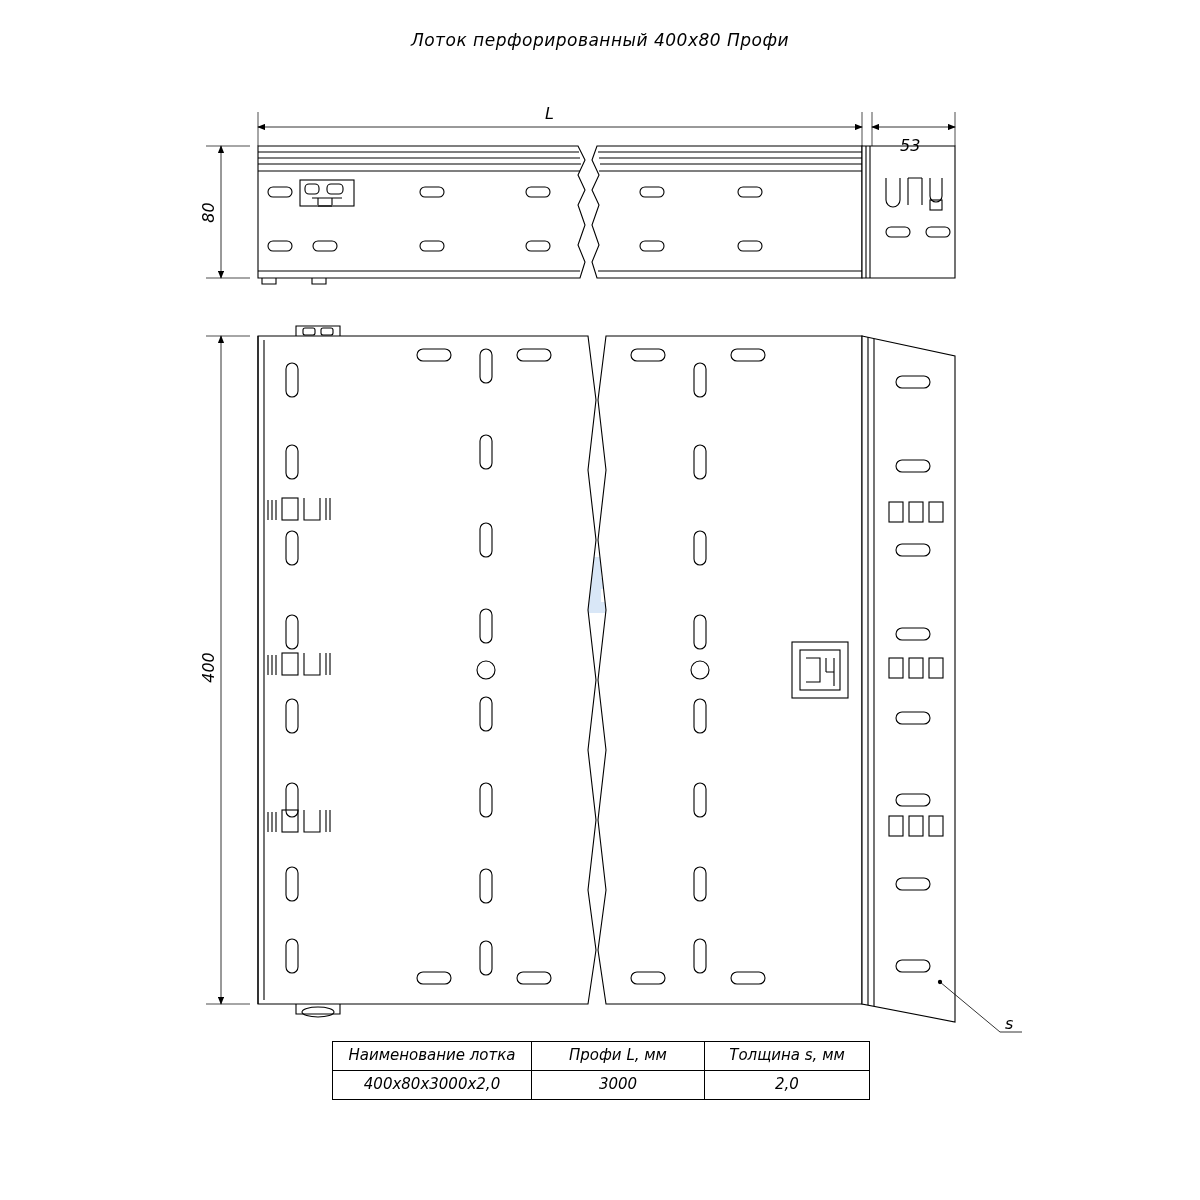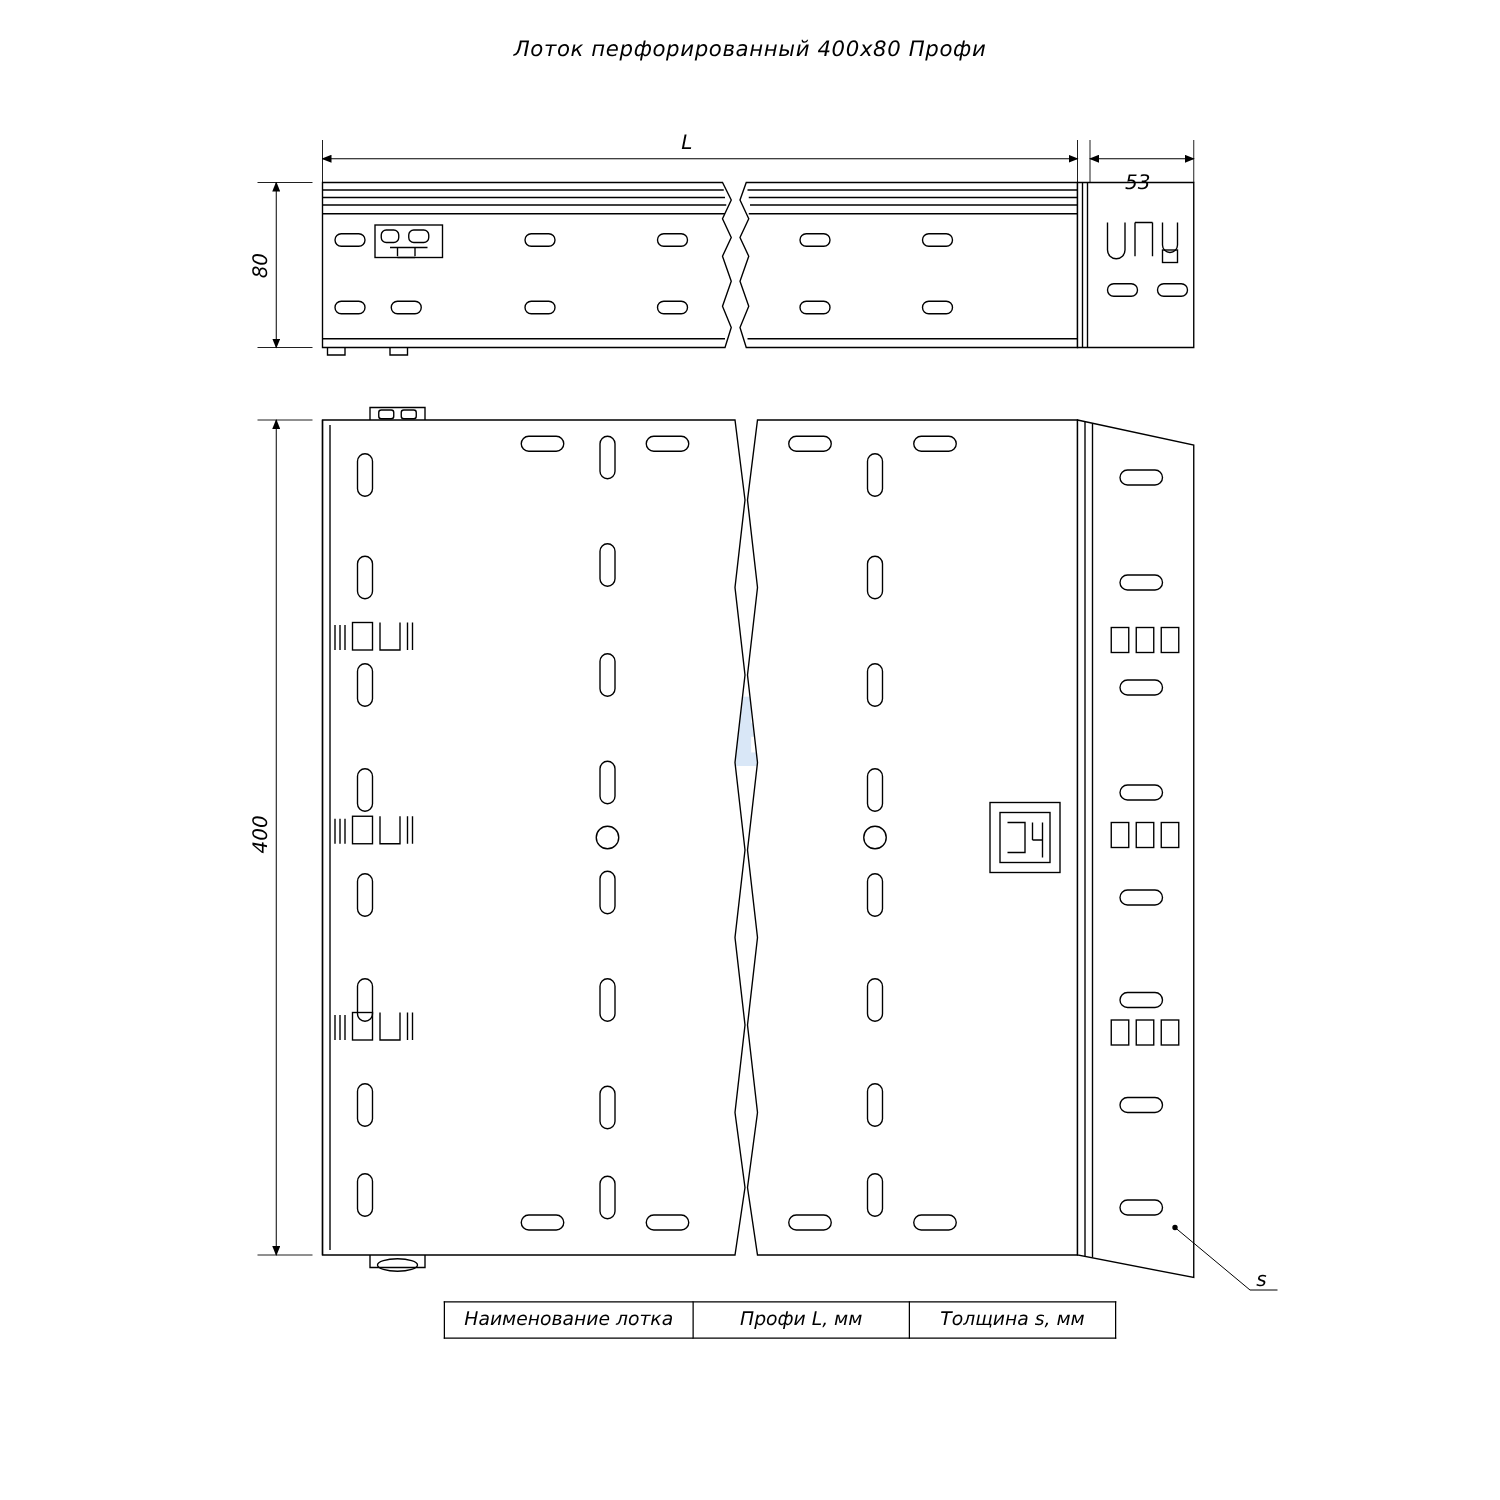--- a/index.html
+++ b/index.html
@@ -54,7 +54,7 @@
   }
   table.spec {
     position: absolute;
-    left: 355px;
+    left: 332px;
     top: 1041px;
     border-collapse: collapse;
     font-family: "DejaVu Sans", sans-serif;

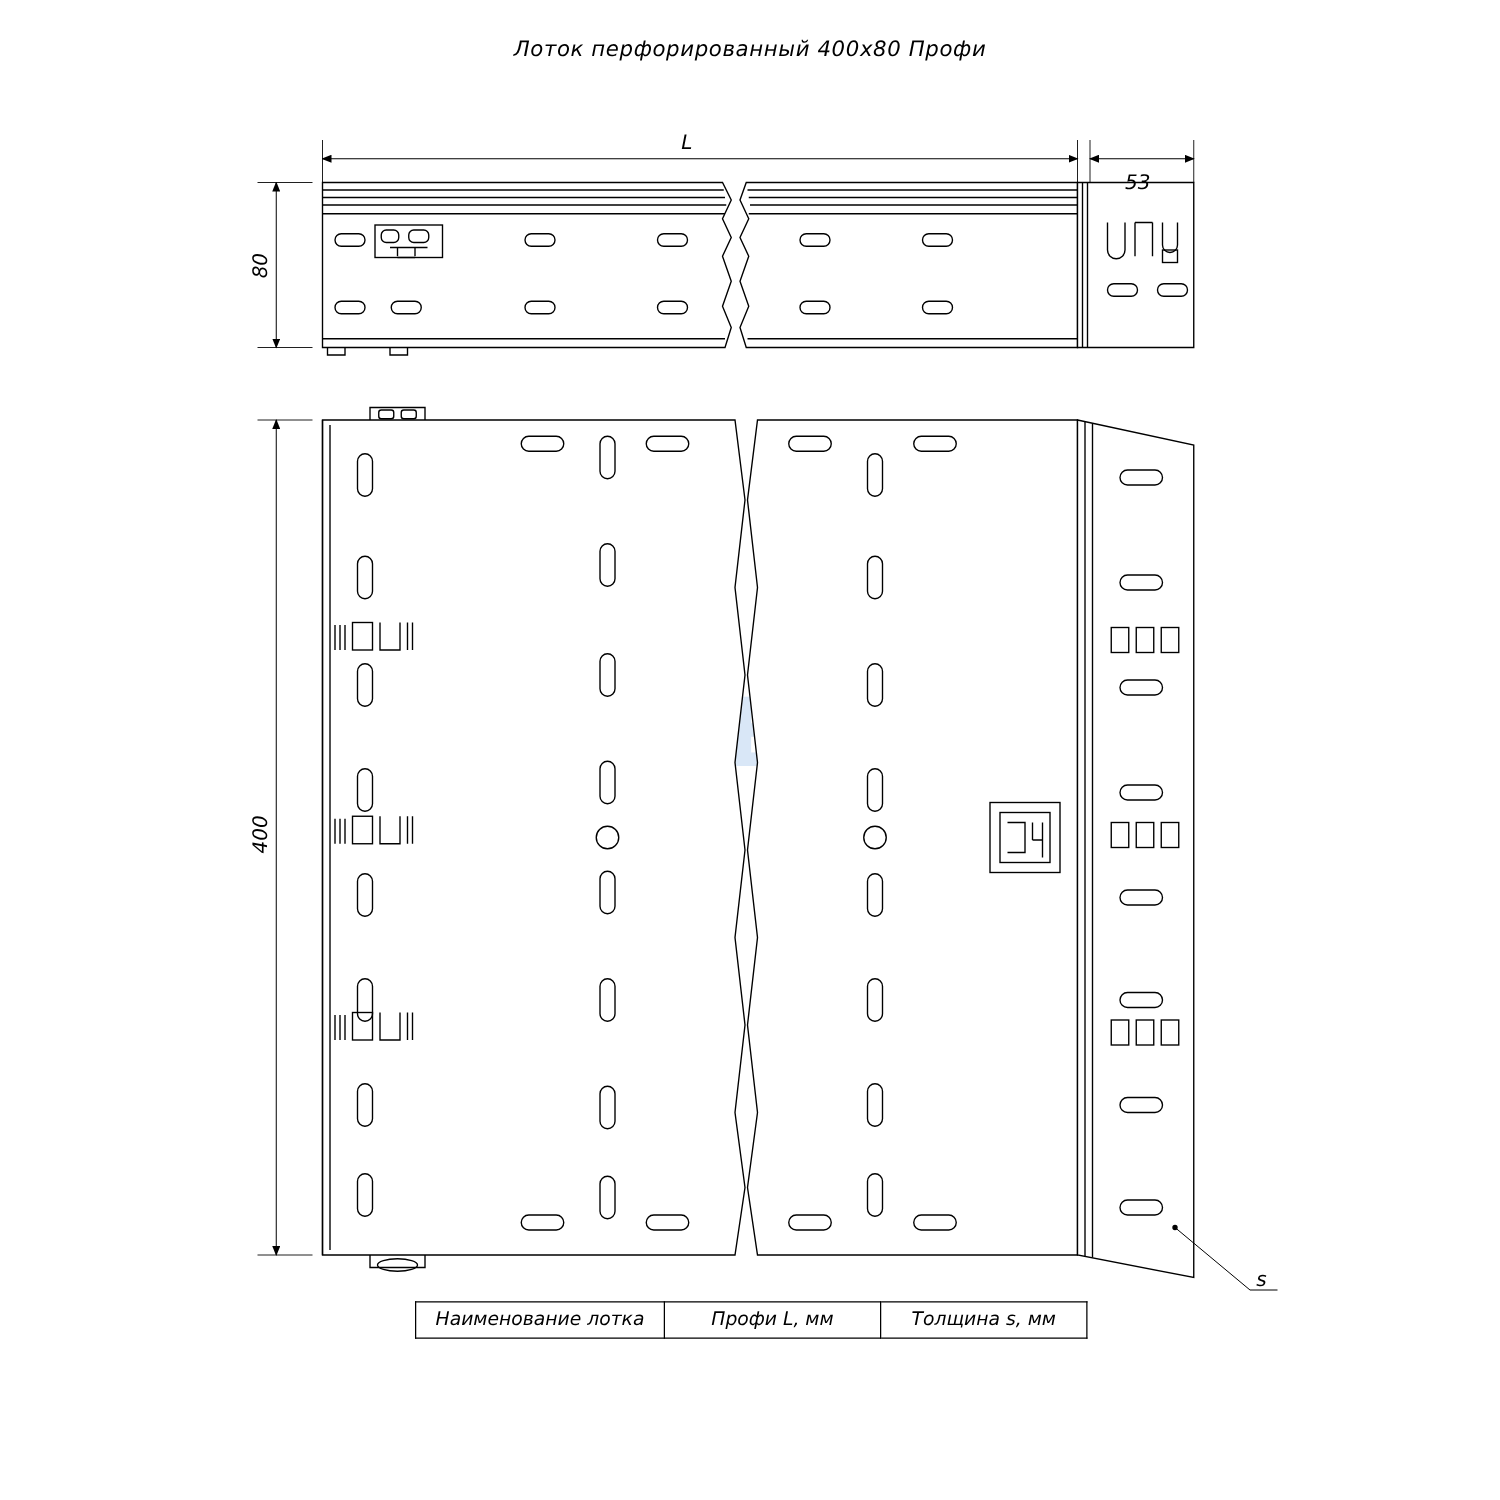--- a/index.html
+++ b/index.html
@@ -318,6 +318,11 @@
     </tr>
   </thead>
   <tbody>
+    <tr>
+      <td>400х80х3000х2,0</td>
+      <td>3000</td>
+      <td>2,0</td>
+    </tr>
   </tbody>
 </table>
 

